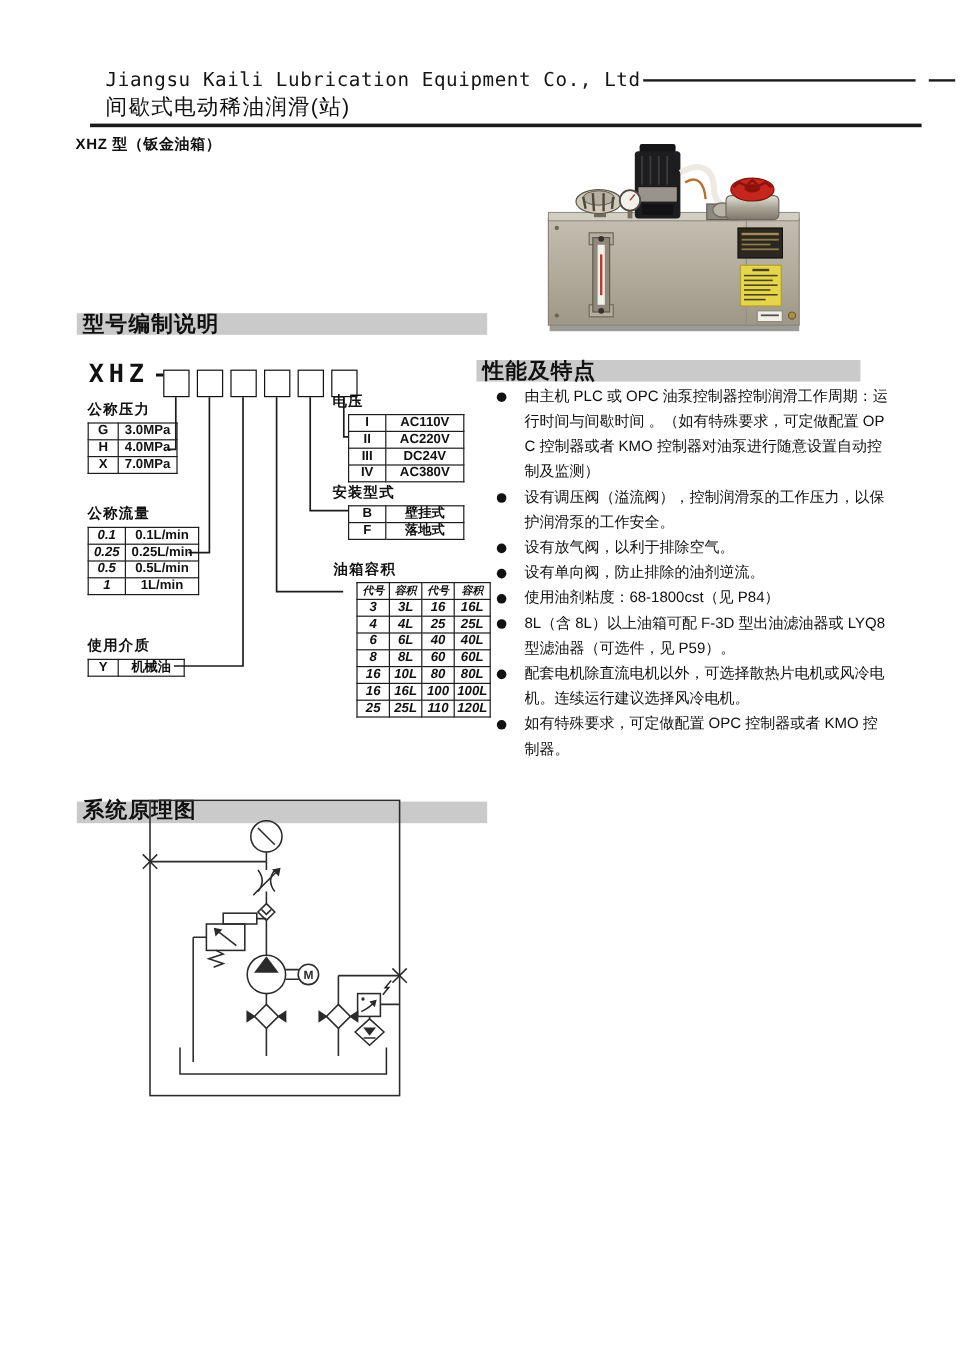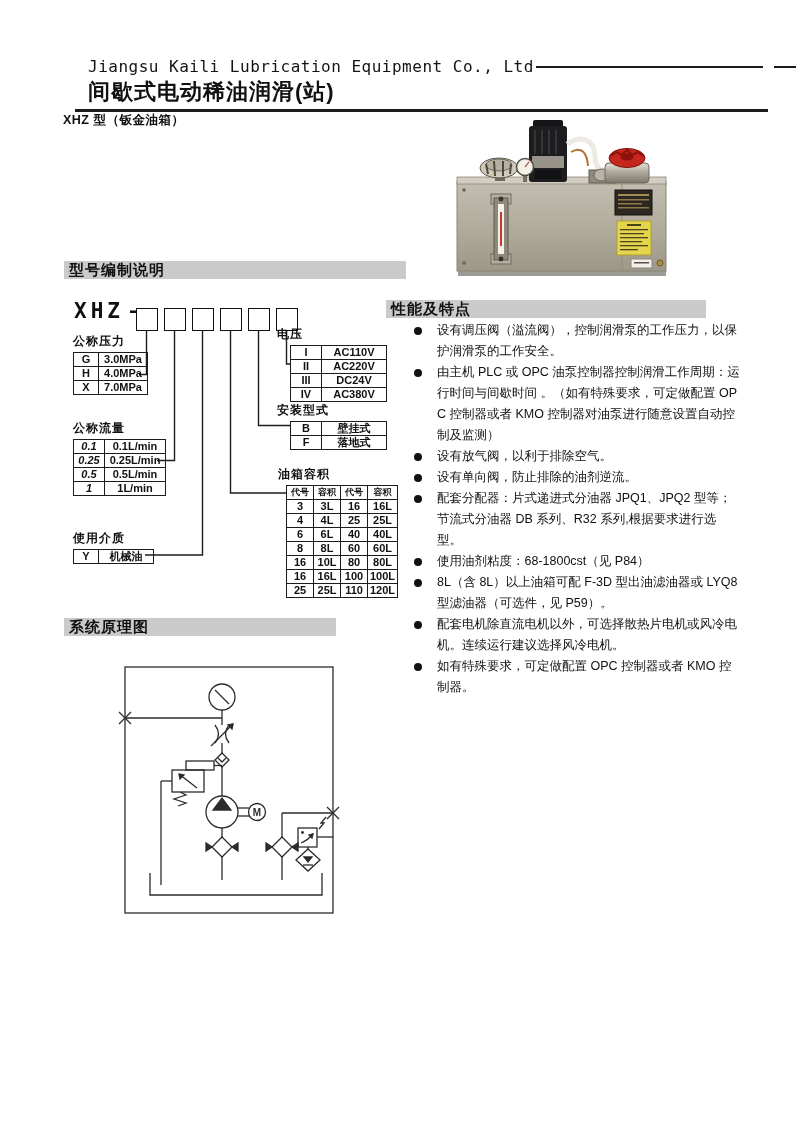--- a/index.html
+++ b/index.html
@@ -13,7 +13,7 @@
   .rule{flex:1;height:2px;background:#1b1b1b;margin-left:2px;}
   .rule-short{width:22px;height:2px;background:#1b1b1b;margin-left:11px;}
   .title-row{position:absolute;left:75px;top:77px;width:693px;border-bottom:3px solid #1b1b1b;padding-bottom:2px;}
-  .cn-title{font-size:22px;font-weight:bold;margin-left:13px;letter-spacing:1px;}
+  .cn-title{font-size:18px;font-weight:normal;margin-left:13px;letter-spacing:1px;}
   .model-label{position:absolute;left:63px;top:112px;font-size:12.5px;font-weight:600;letter-spacing:.5px;}
 
   

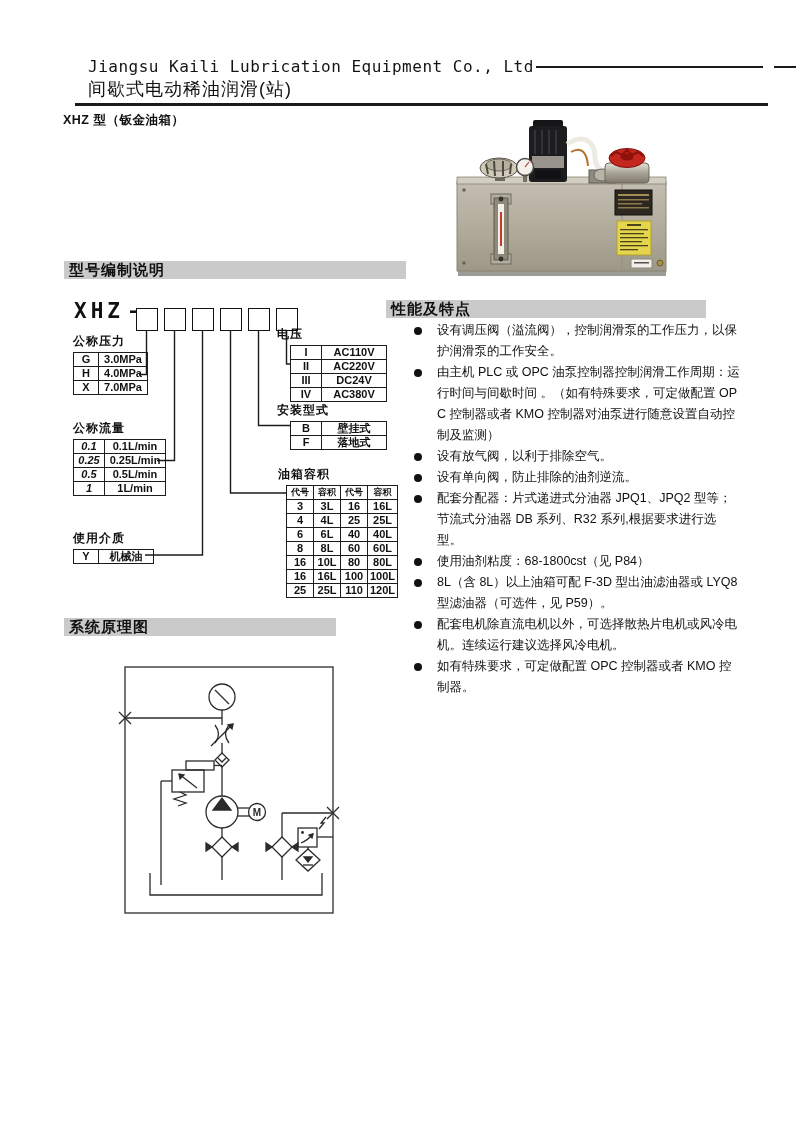--- a/index.html
+++ b/index.html
@@ -17,7 +17,7 @@
   .model-label{position:absolute;left:63px;top:112px;font-size:12.5px;font-weight:600;letter-spacing:.5px;}
 
   
-  .bar{position:absolute;height:18px;background:#cacaca;font-size:15px;font-weight:bold;
+  .bar{position:absolute;height:18px;background:#cacaca;font-size:18px;font-weight:bold;
        line-height:18px;padding-left:5px;box-sizing:border-box;letter-spacing:1px;}
   .bar-model{left:64px;top:261px;width:342px;}
   .bar-features{left:386px;top:300px;width:320px;}

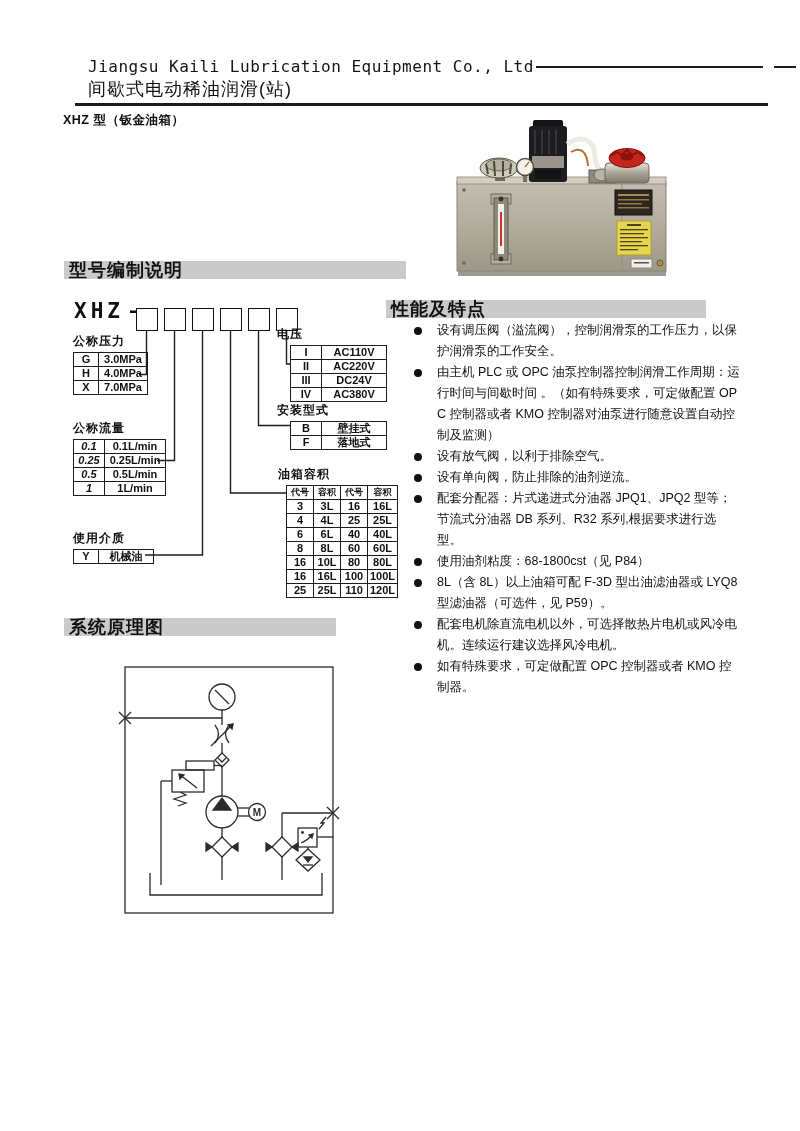--- a/index.html
+++ b/index.html
@@ -20,7 +20,7 @@
   .bar{position:absolute;height:18px;background:#cacaca;font-size:18px;font-weight:bold;
        line-height:18px;padding-left:5px;box-sizing:border-box;letter-spacing:1px;}
   .bar-model{left:64px;top:261px;width:342px;}
-  .bar-features{left:386px;top:300px;width:320px;}
+  .bar-features{left:397px;top:300px;width:320px;}
   .bar-schematic{left:64px;top:618px;width:272px;}
   .bar-dimensions{left:70px;top:1014px;width:666px;}
 

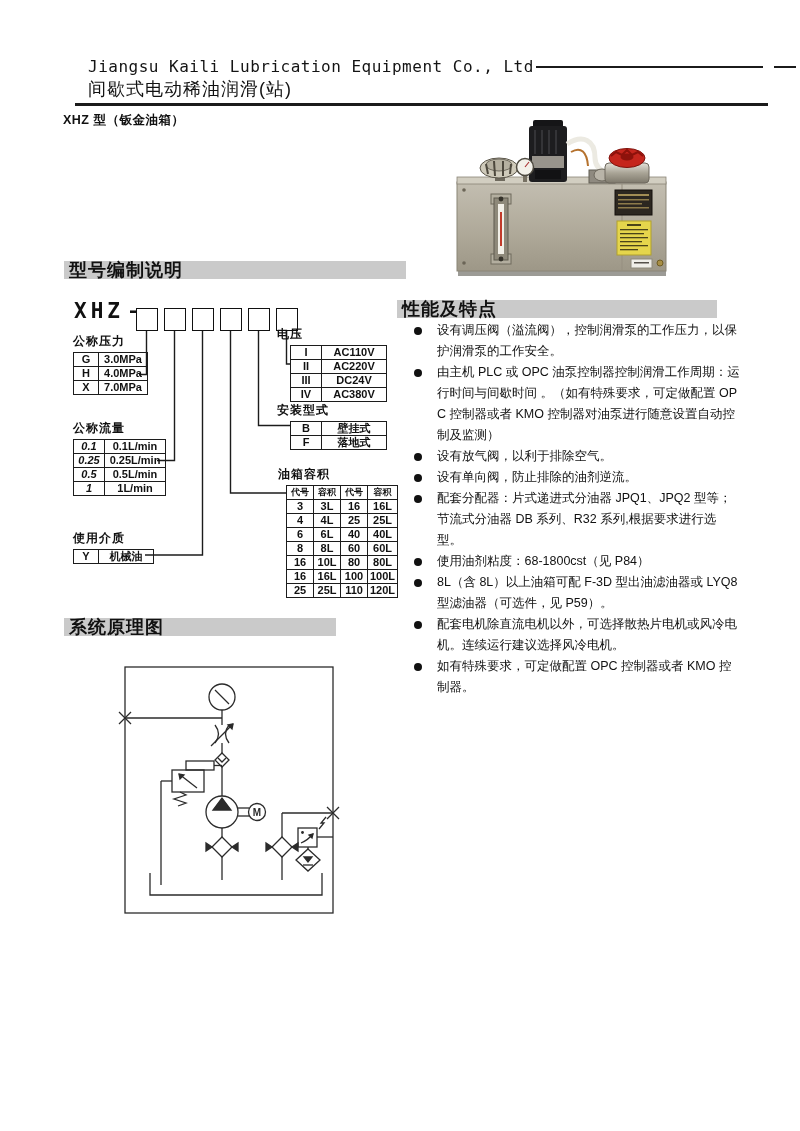--- a/index.html
+++ b/index.html
@@ -340,8 +340,8 @@
 
   <div class="bar bar-features">性能及特点</div>
   <ul class="features">
+    <li><span class="dot"></span><span>由主机 PLC 或 OPC 油泵控制器控制润滑工作周期：运行时间与间歇时间 。（如有特殊要求，可定做配置 OPC 控制器或者 KMO 控制器对油泵进行随意设置自动控制及监测）</span></li>
     <li><span class="dot"></span><span>设有调压阀（溢流阀），控制润滑泵的工作压力，以保护润滑泵的工作安全。</span></li>
-    <li><span class="dot"></span><span>由主机 PLC 或 OPC 油泵控制器控制润滑工作周期：运行时间与间歇时间 。（如有特殊要求，可定做配置 OPC 控制器或者 KMO 控制器对油泵进行随意设置自动控制及监测）</span></li>
     <li><span class="dot"></span><span>设有放气阀，以利于排除空气。</span></li>
     <li><span class="dot"></span><span>设有单向阀，防止排除的油剂逆流。</span></li>
     <li><span class="dot"></span><span>配套分配器：片式递进式分油器 JPQ1、JPQ2 型等；节流式分油器 DB 系列、R32 系列,根据要求进行选型。</span></li>

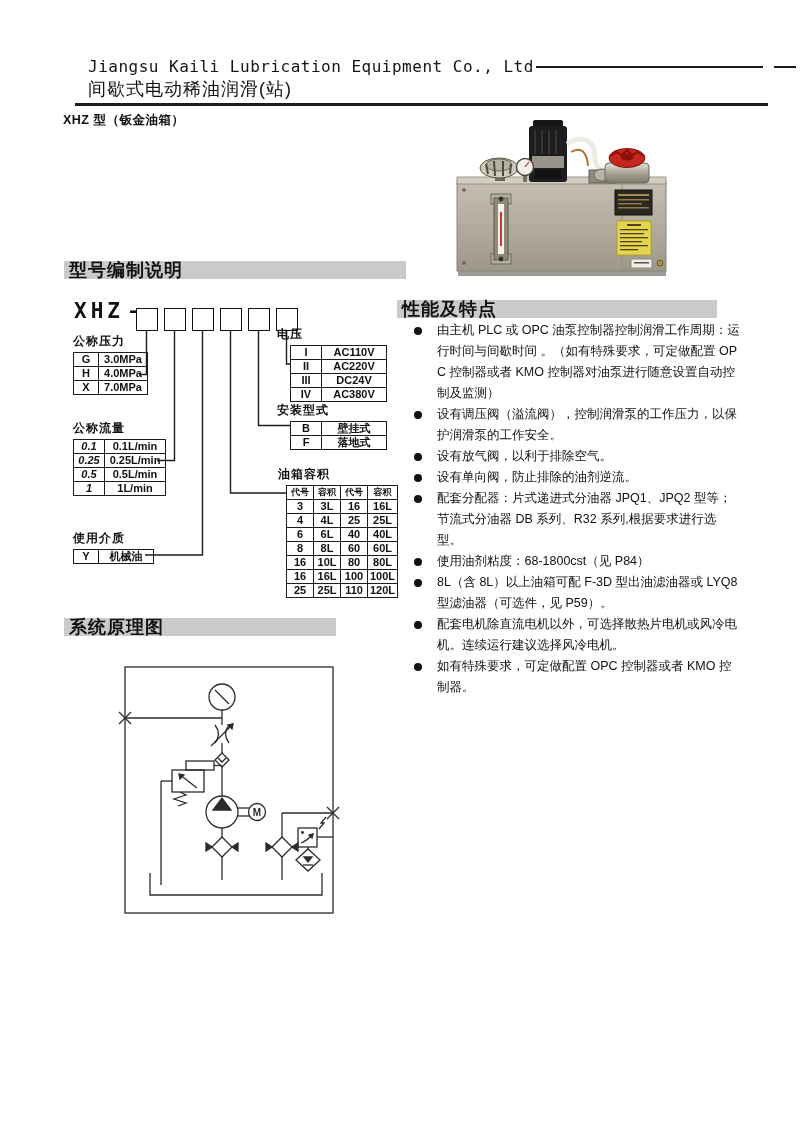--- a/index.html
+++ b/index.html
@@ -42,7 +42,7 @@
   .t-medium{left:73px;top:530px;}   .t-medium td:first-child{width:20px;}   .t-medium td:last-child{width:50px;}
   .t-voltage{left:277px;top:326px;} .t-voltage table{margin-left:13px;} .t-voltage td:first-child{width:26px;} .t-voltage td:last-child{width:60px;}
   .t-mounting{left:277px;top:402px;}.t-mounting table{margin-left:13px;} .t-mounting td:first-child{width:26px;} .t-mounting td:last-child{width:60px;}
-  .t-tank{left:278px;top:466px;}    .t-tank table{margin-left:8px;} .t-tank td,.t-tank th{width:22px;}
+  .t-tank{left:278px;top:466px;}    .t-tank table{margin-left:19px;font-style:italic;} .t-tank td,.t-tank th{width:22px;}
 
   
   .features{position:absolute;left:407px;top:320px;width:334px;margin:0;padding:0;list-style:none;}

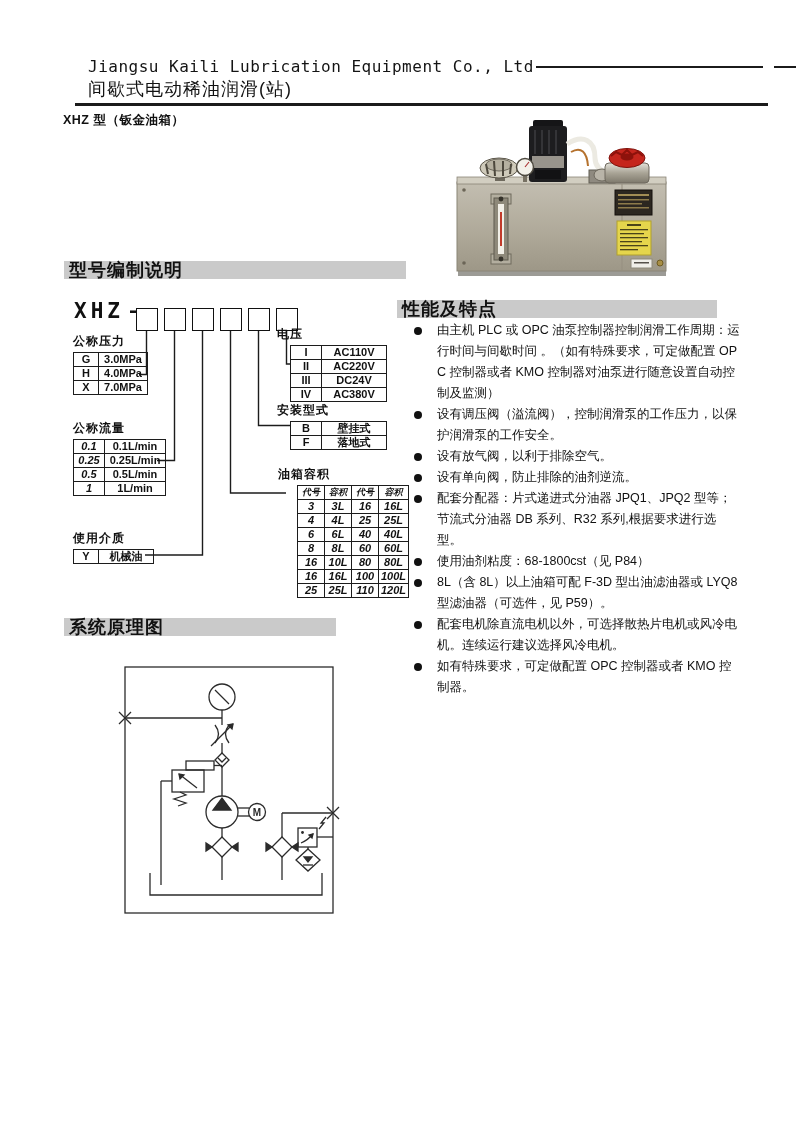--- a/index.html
+++ b/index.html
@@ -344,7 +344,6 @@
     <li><span class="dot"></span><span>设有调压阀（溢流阀），控制润滑泵的工作压力，以保护润滑泵的工作安全。</span></li>
     <li><span class="dot"></span><span>设有放气阀，以利于排除空气。</span></li>
     <li><span class="dot"></span><span>设有单向阀，防止排除的油剂逆流。</span></li>
-    <li><span class="dot"></span><span>配套分配器：片式递进式分油器 JPQ1、JPQ2 型等；节流式分油器 DB 系列、R32 系列,根据要求进行选型。</span></li>
     <li><span class="dot"></span><span>使用油剂粘度：68-1800cst（见 P84）</span></li>
     <li><span class="dot"></span><span>8L（含 8L）以上油箱可配 F-3D 型出油滤油器或 LYQ8 型滤油器（可选件，见 P59）。</span></li>
     <li><span class="dot"></span><span>配套电机除直流电机以外，可选择散热片电机或风冷电机。连续运行建议选择风冷电机。</span></li>

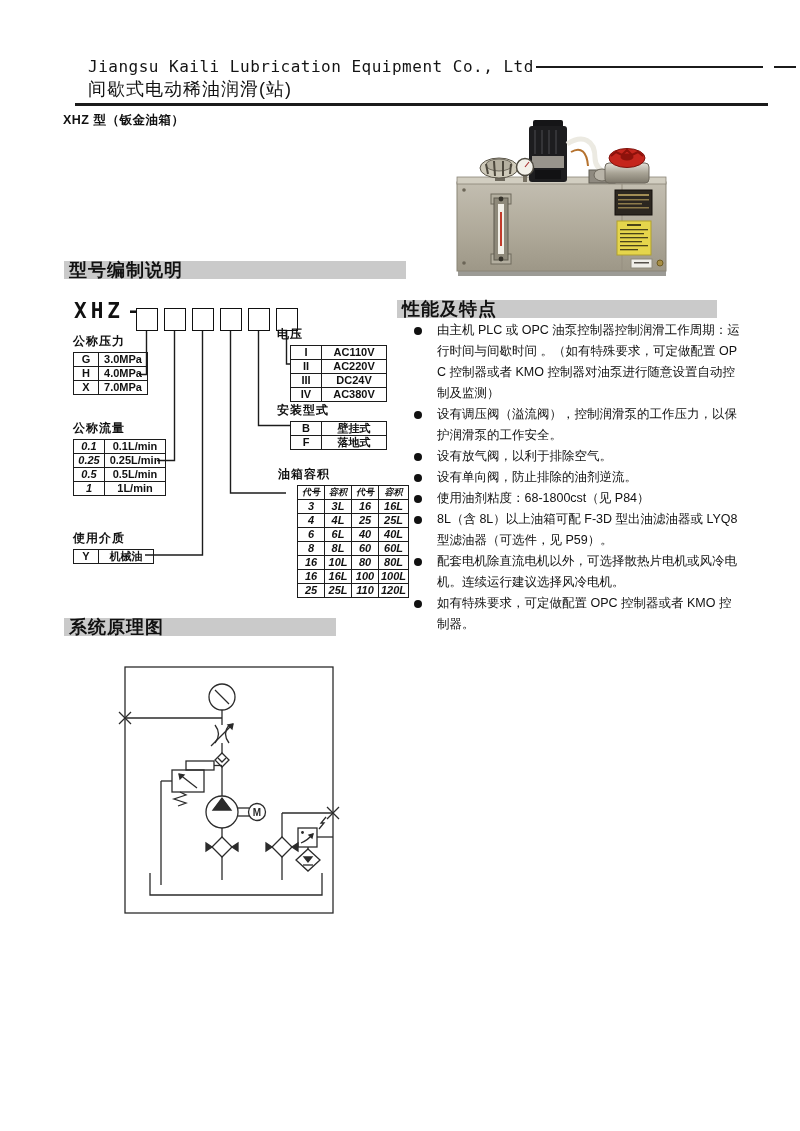--- a/index.html
+++ b/index.html
@@ -21,7 +21,7 @@
        line-height:18px;padding-left:5px;box-sizing:border-box;letter-spacing:1px;}
   .bar-model{left:64px;top:261px;width:342px;}
   .bar-features{left:397px;top:300px;width:320px;}
-  .bar-schematic{left:64px;top:618px;width:272px;}
+  .bar-schematic{left:64px;top:668px;width:342px;font-family:Liberation Mono, monospace;}
   .bar-dimensions{left:70px;top:1014px;width:666px;}
 
   

